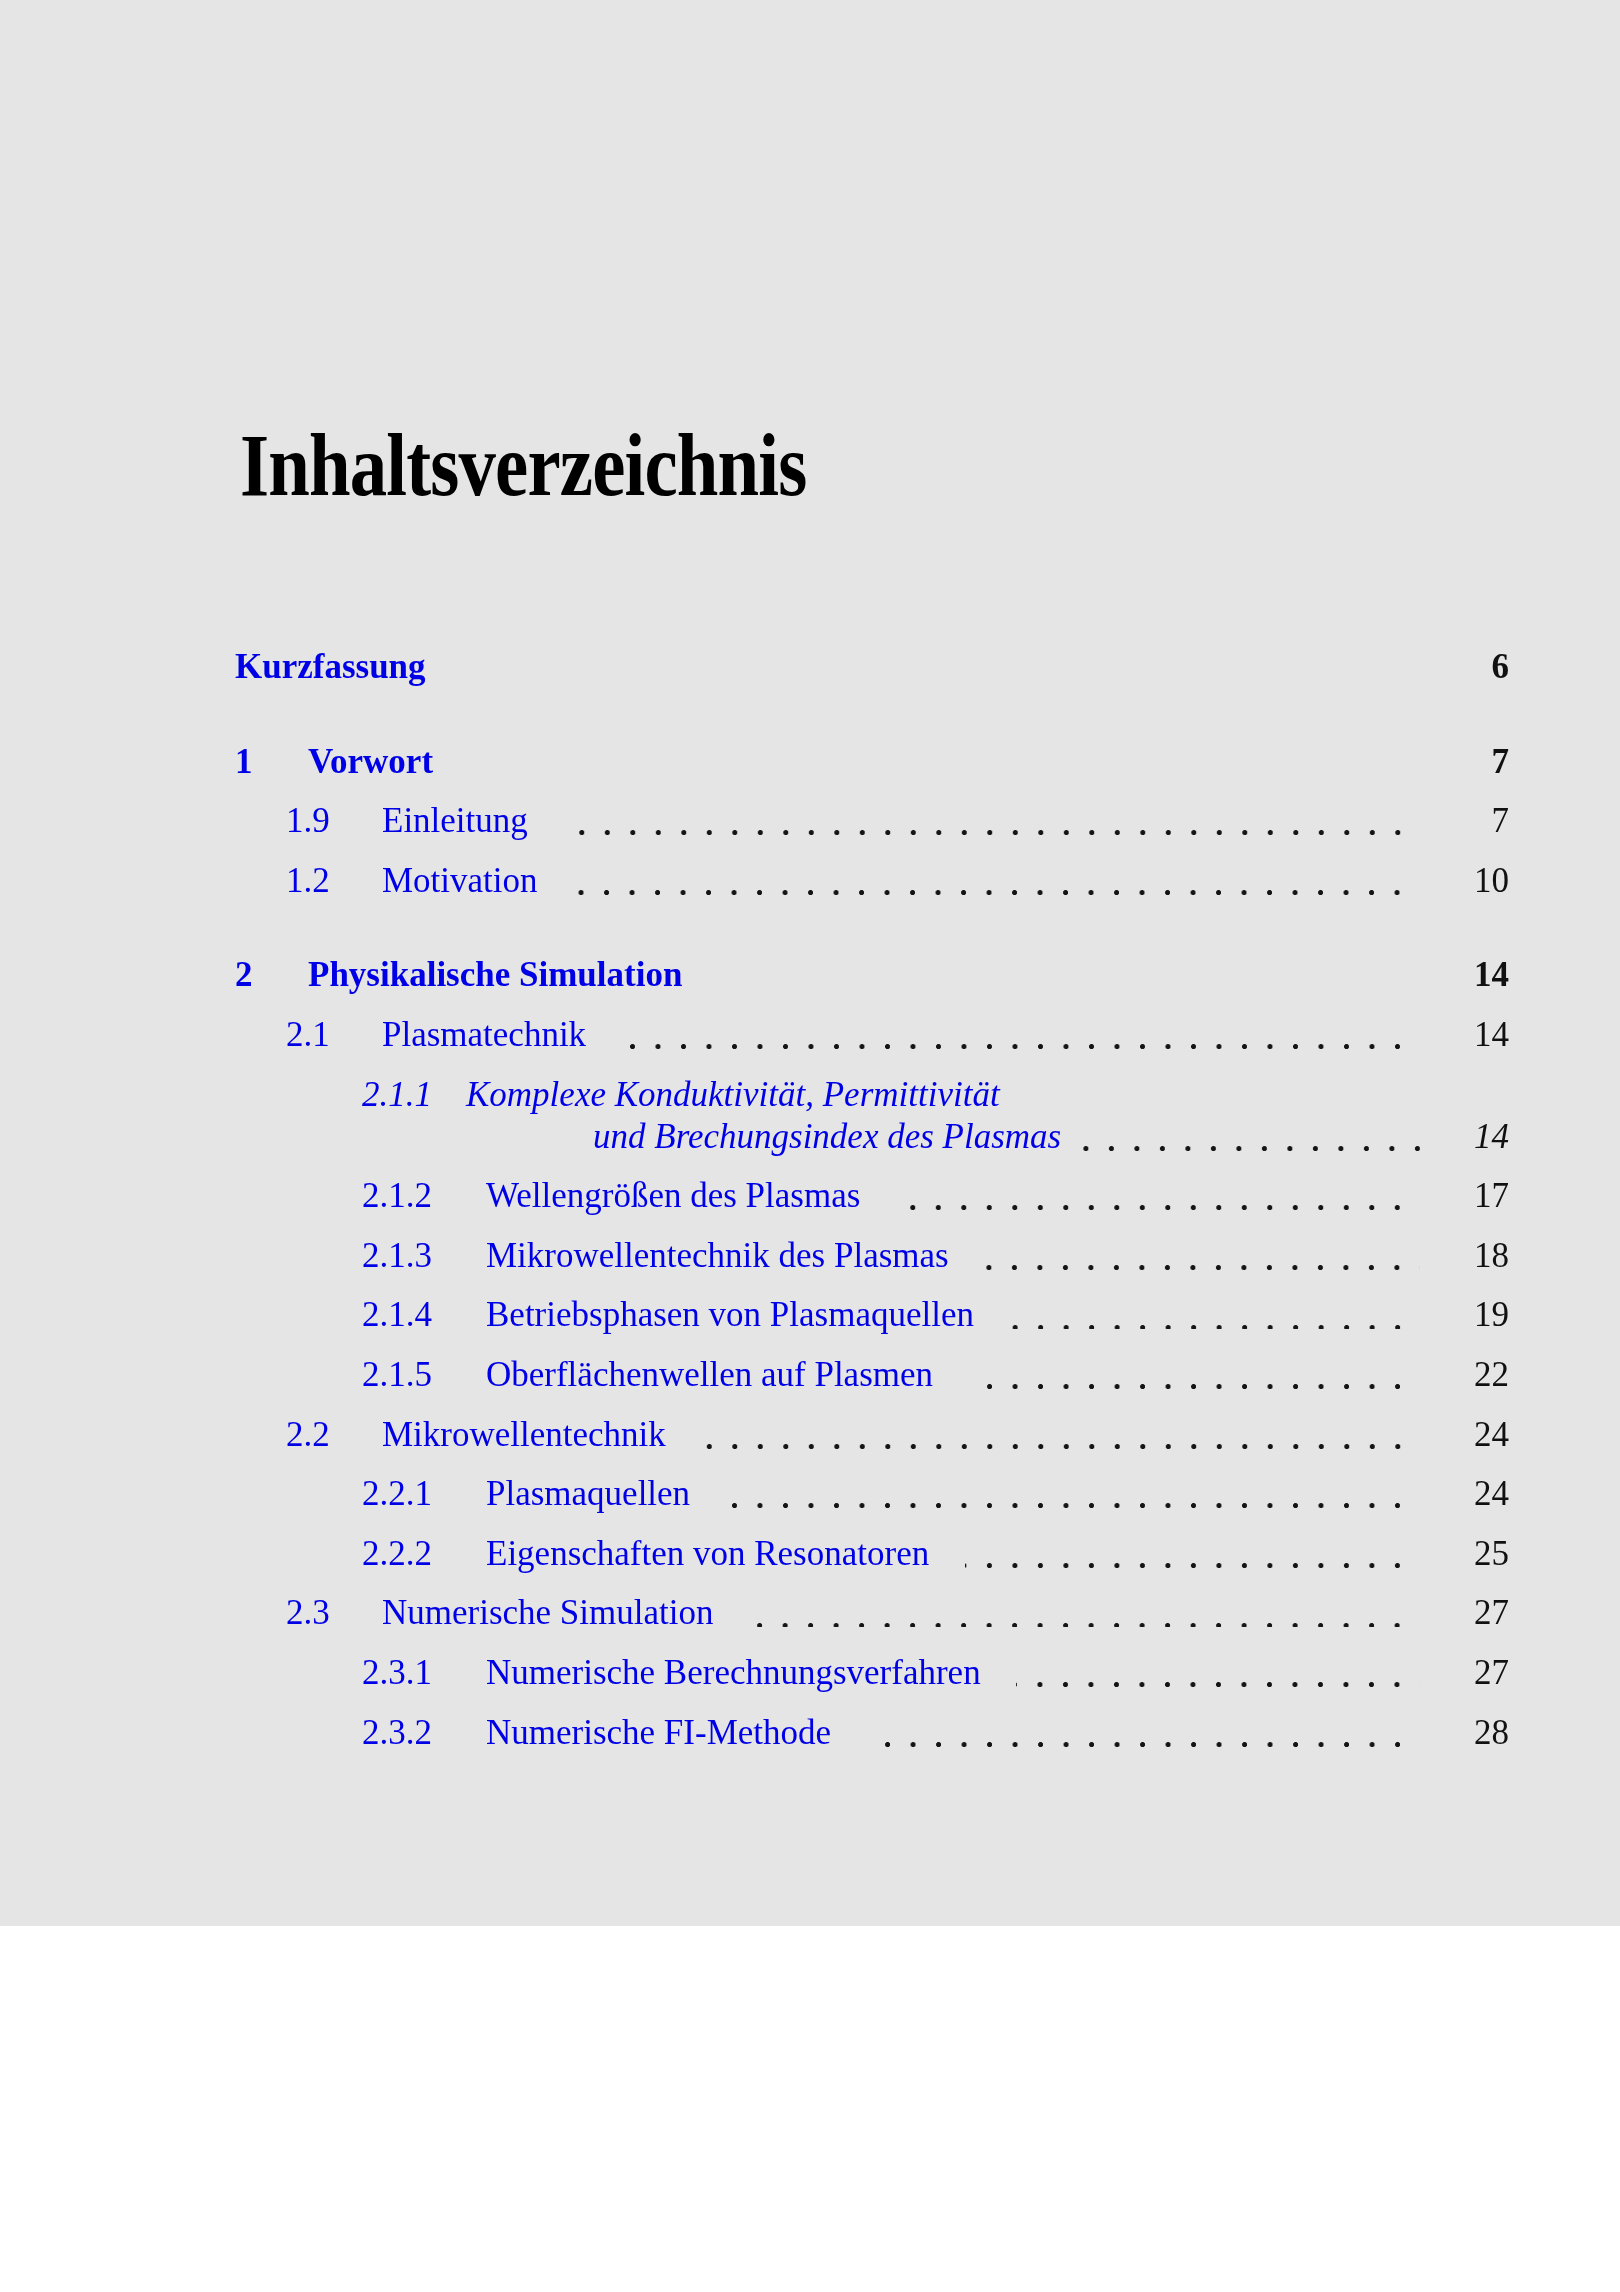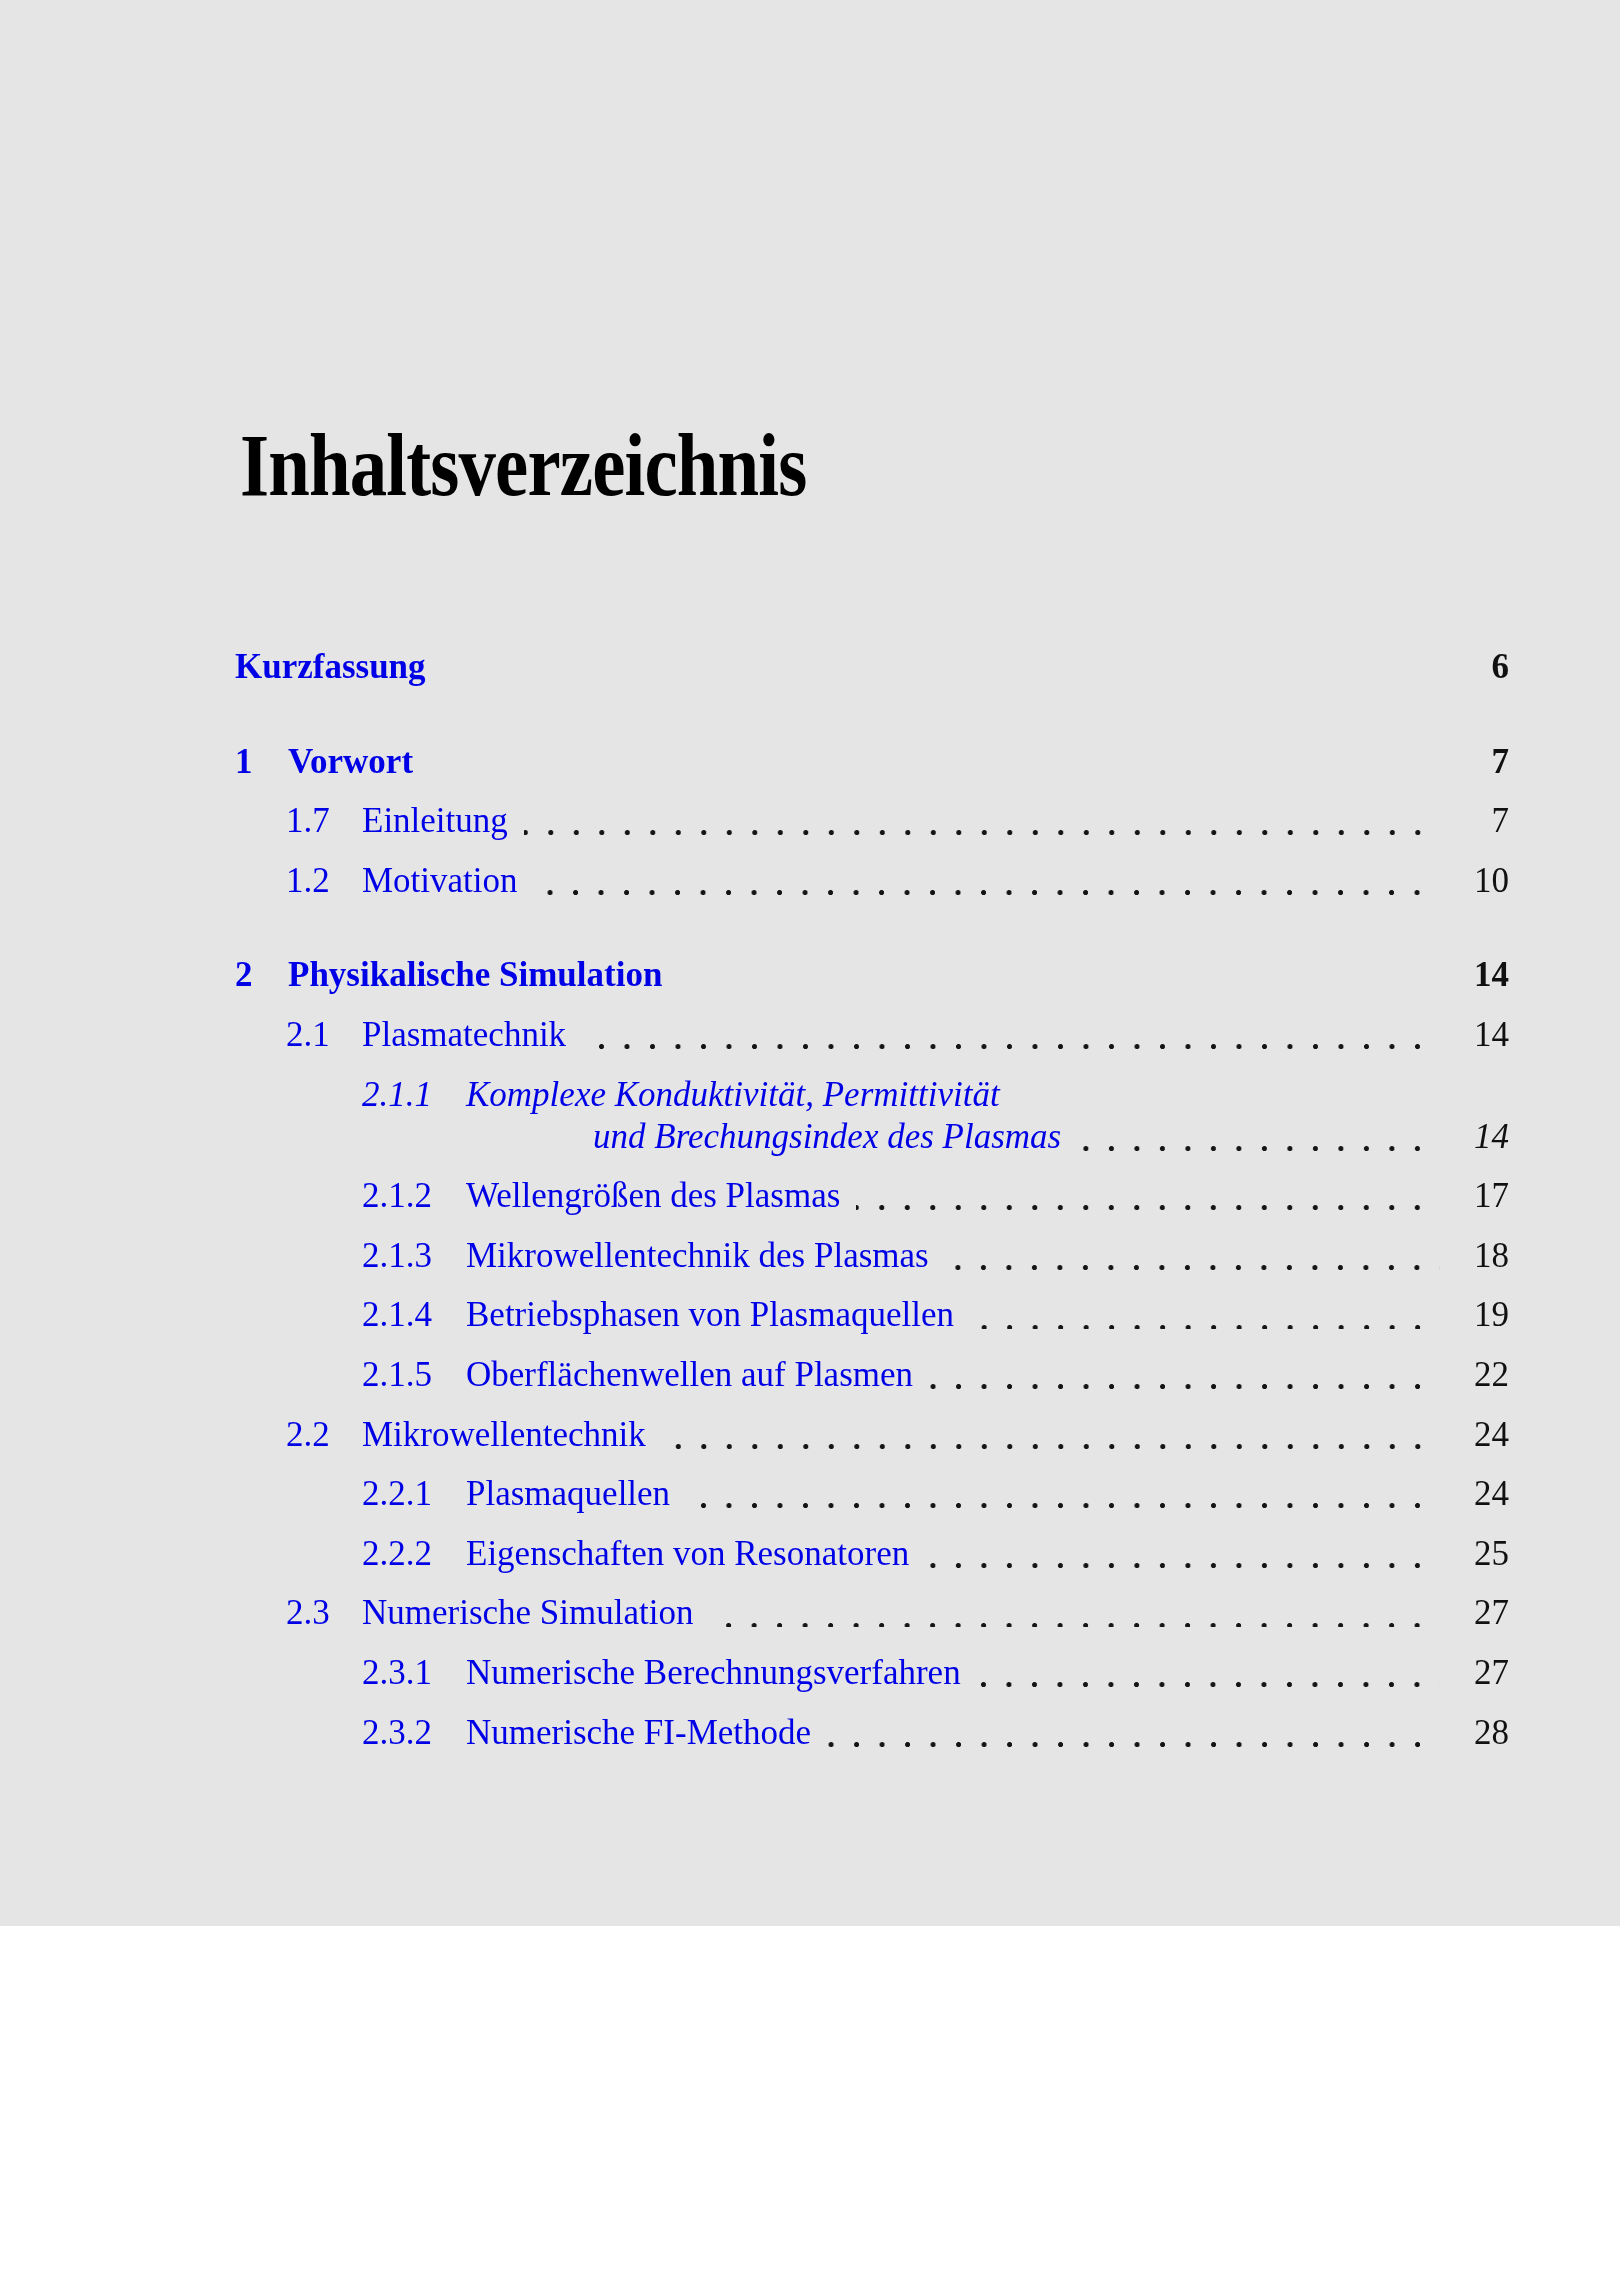--- a/index.html
+++ b/index.html
@@ -45,6 +45,7 @@
     line-height: 42px;
     margin-bottom: 17.6px;
     white-space: nowrap;
+    gap: 20px;
   }
   .row2 {           
     margin-bottom: 17.6px;

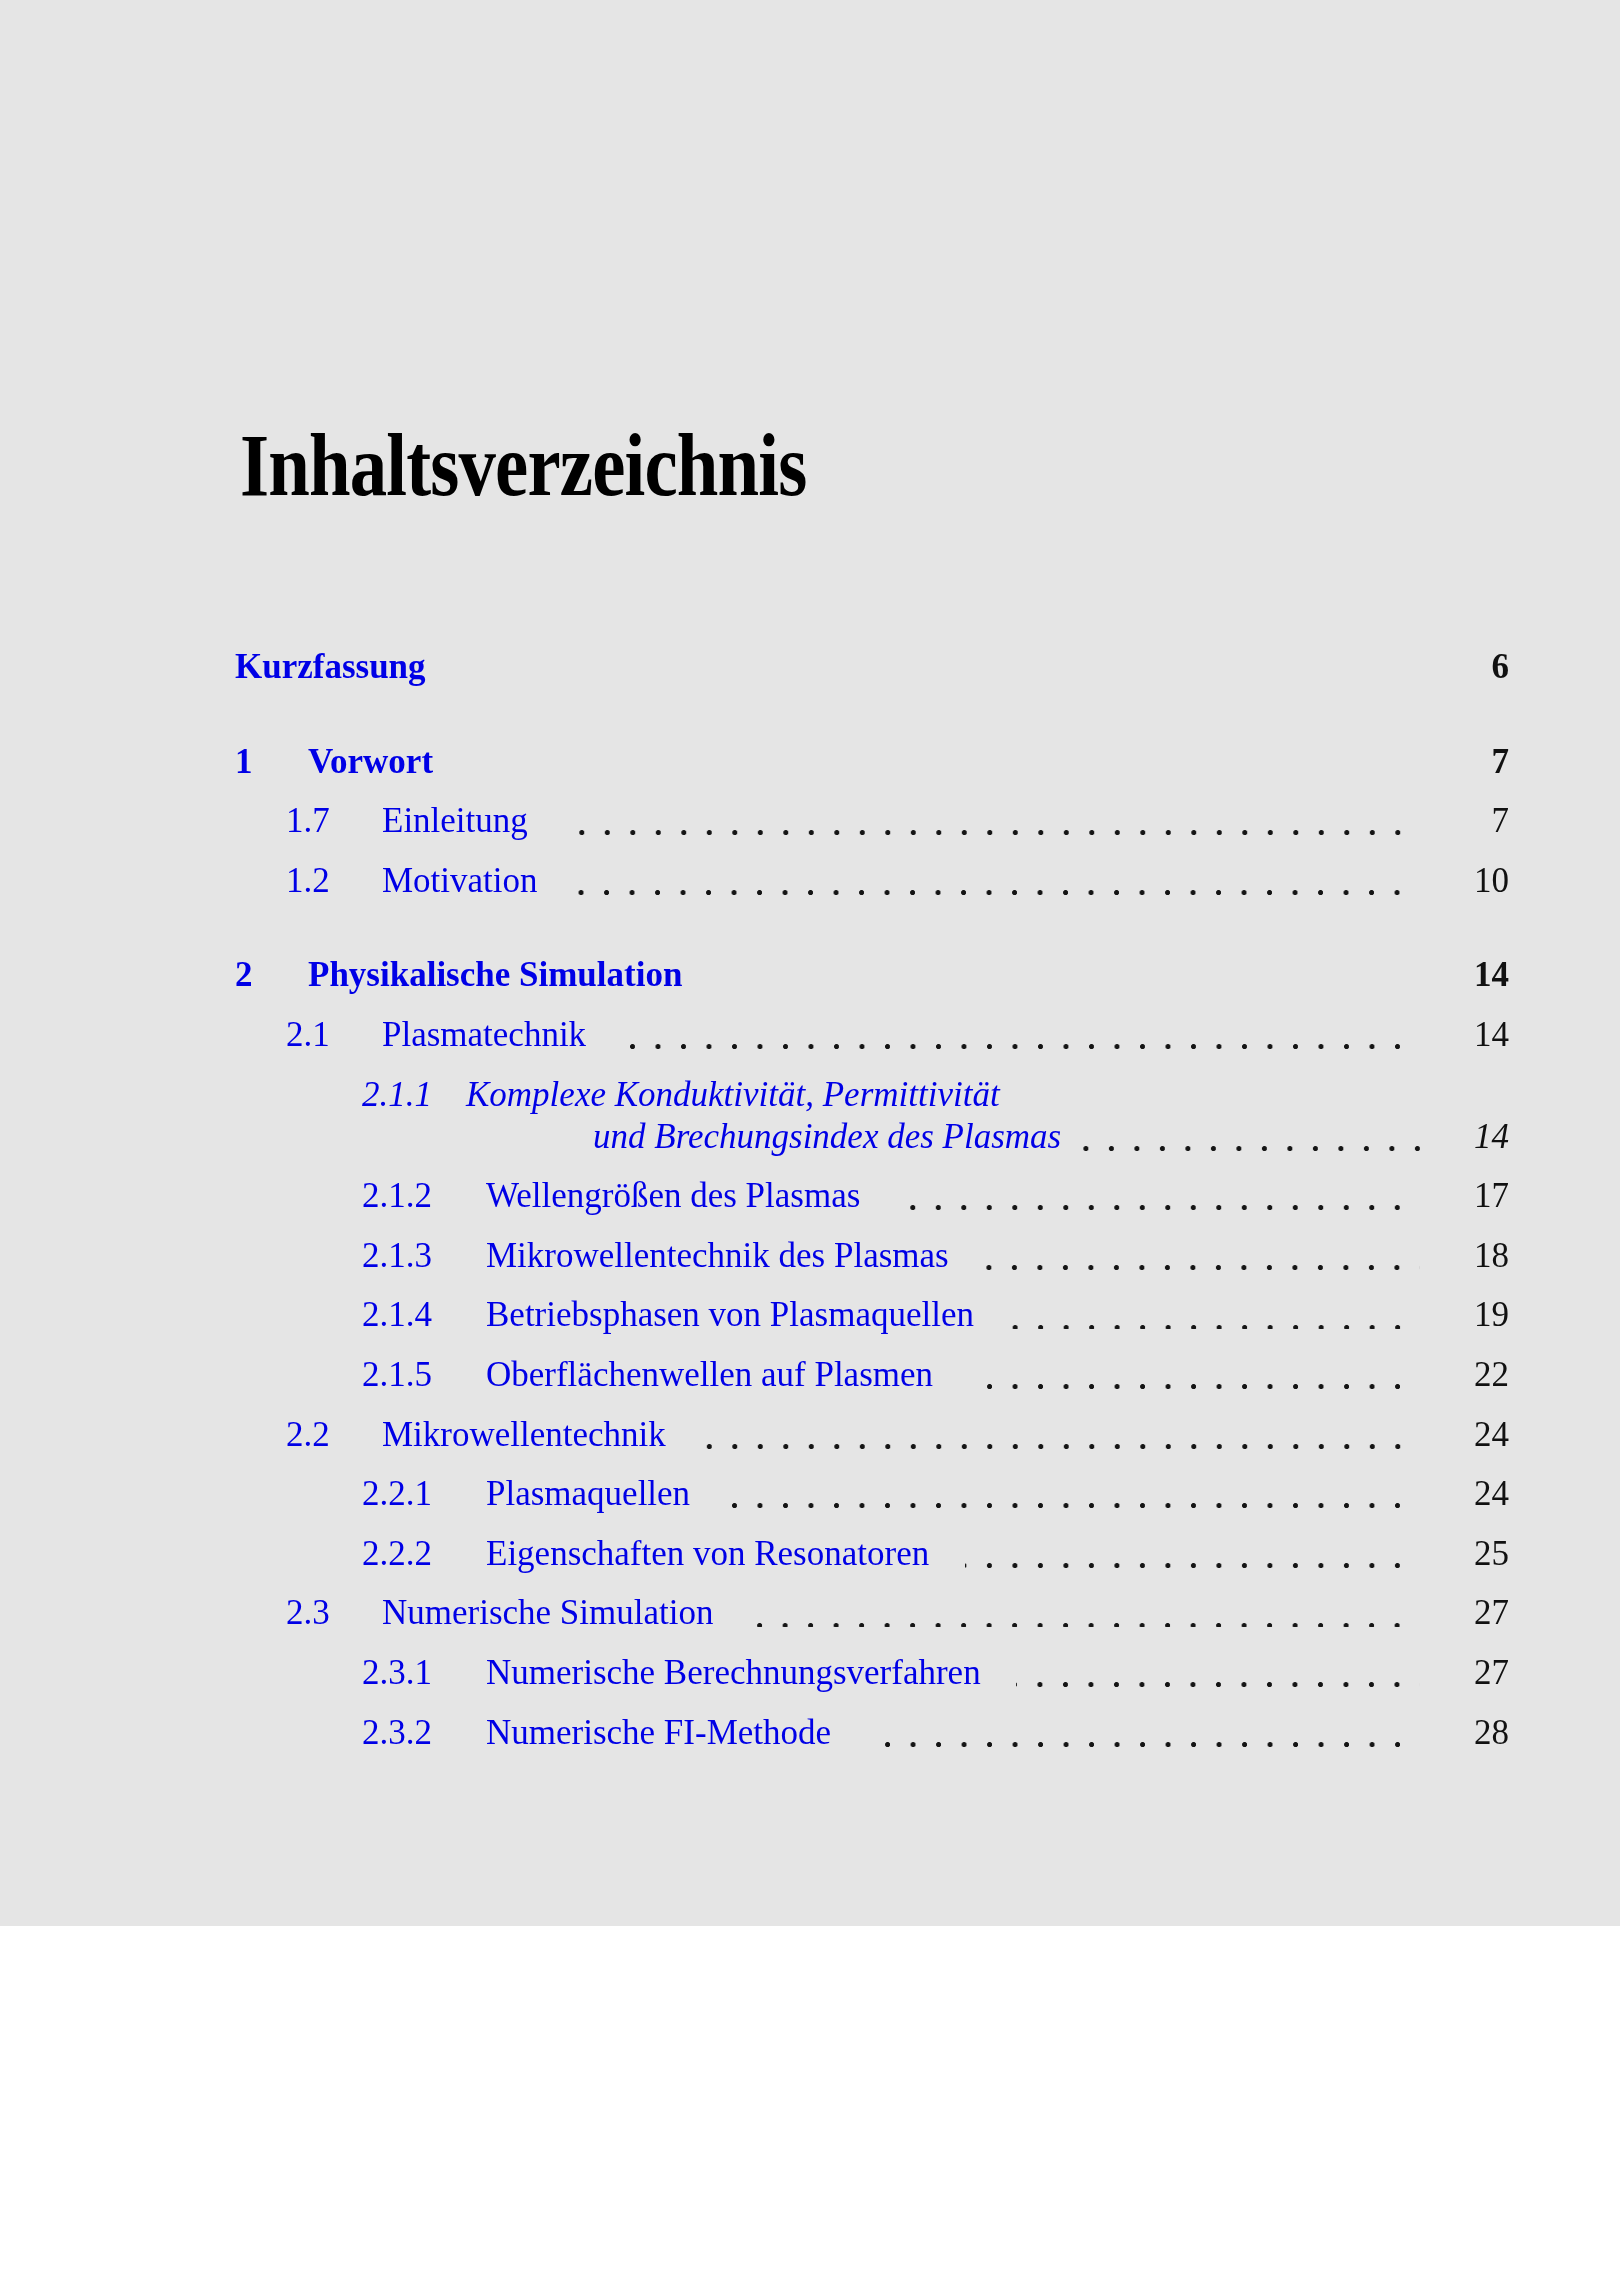--- a/index.html
+++ b/index.html
@@ -119,7 +119,7 @@
         <span class="pagenum">7</span>
       </div>
       <div class="row r-section pad-section">
-        <span class="link num-section">1.7</span>
+        <span class="link num-section">1.9</span>
         <span class="link">Einleitung</span>
         <span class="dots"></span>
         <span class="pagenum">7</span>

